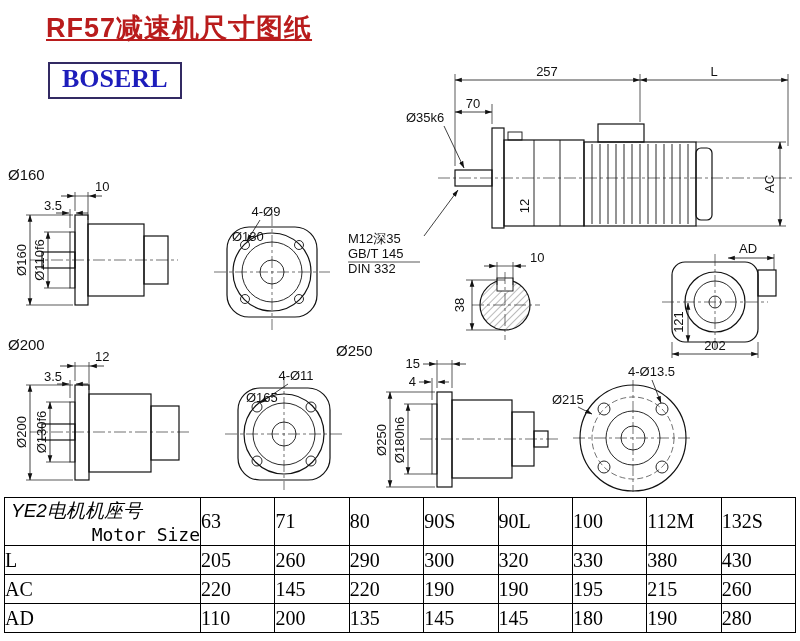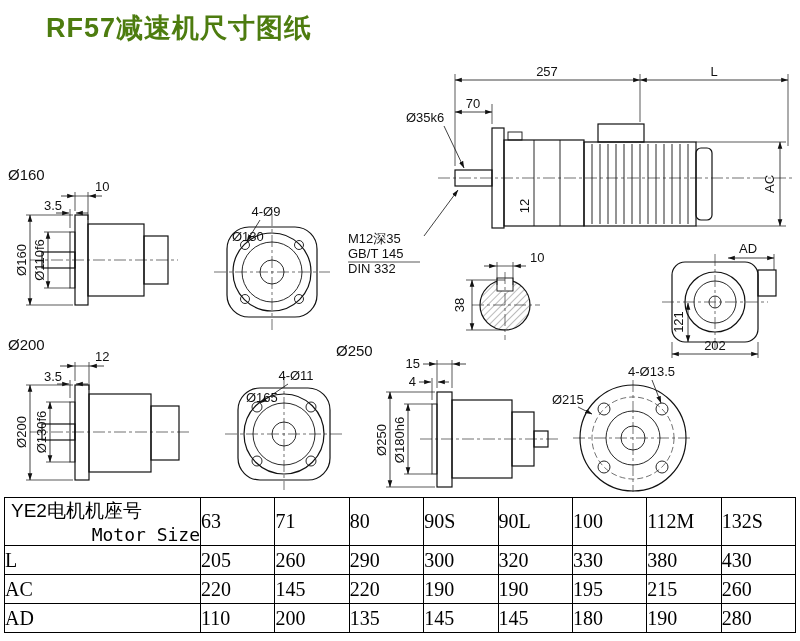--- a/index.html
+++ b/index.html
@@ -6,7 +6,7 @@
   html,body { margin:0; padding:0; background:#ffffff; }
   body { width:800px; height:641px; font-family:"Liberation Sans",sans-serif; }
   .page { position:relative; width:800px; height:641px; background:#fff; overflow:hidden; }
-  .title { position:absolute; left:46px; top:10px; font-size:27px; font-weight:bold; color:#4d7c0f; letter-spacing:1px; }
+  .title { position:absolute; left:46px; top:10px; font-size:27px; font-weight:bold; color:#b91c1c; letter-spacing:1px;text-decoration:underline; }
   .logo { position:absolute; left:48px; top:62px; border:2px solid #322a63; padding:0px 12px 3px 12px;
           font-family:"Liberation Serif",serif; font-size:26px; font-weight:bold; color:#1d1dbb; background:#fff; }
   svg { position:absolute; left:0; top:0; }

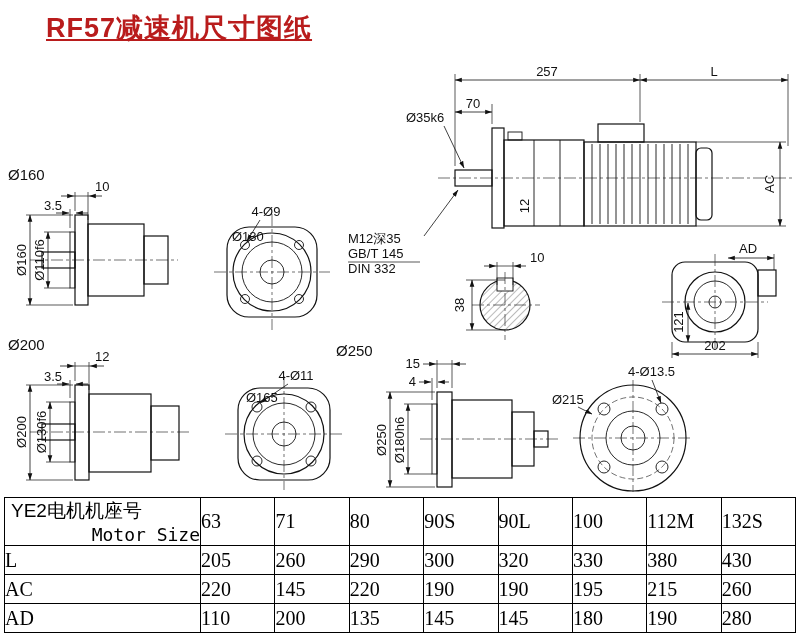--- a/index.html
+++ b/index.html
@@ -37,6 +37,7 @@
 <div class="page">
 
   <div class="title">RF57减速机尺寸图纸</div>
+  <div class="logo">BOSERL</div>
 
   <svg width="800" height="497" viewBox="0 0 800 497">
     <defs>

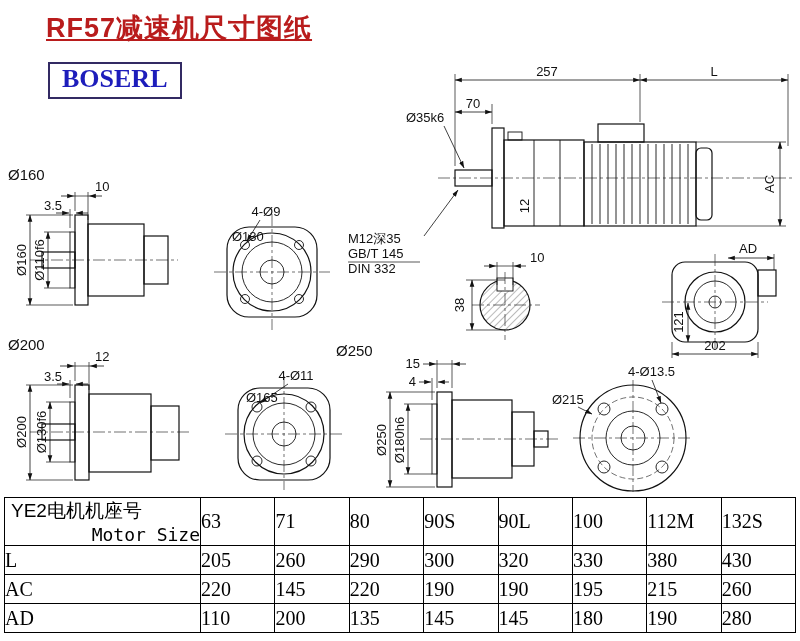--- a/index.html
+++ b/index.html
@@ -28,7 +28,7 @@
   tr.hrow td { height:48px; }
   tr.drow td { height:29px; }
   td.mlabel { text-align:left; font-family:"Liberation Sans",sans-serif; font-size:19px; }
-  td.mlabel .cn { padding-left:6px; }
+  td.mlabel .cn { padding-left:6px;font-style:italic; }
   td.mlabel .en { padding-left:28px; font-family:"DejaVu Sans Mono",monospace; font-size:18px;text-align:right; }
 </style>
 </head>

